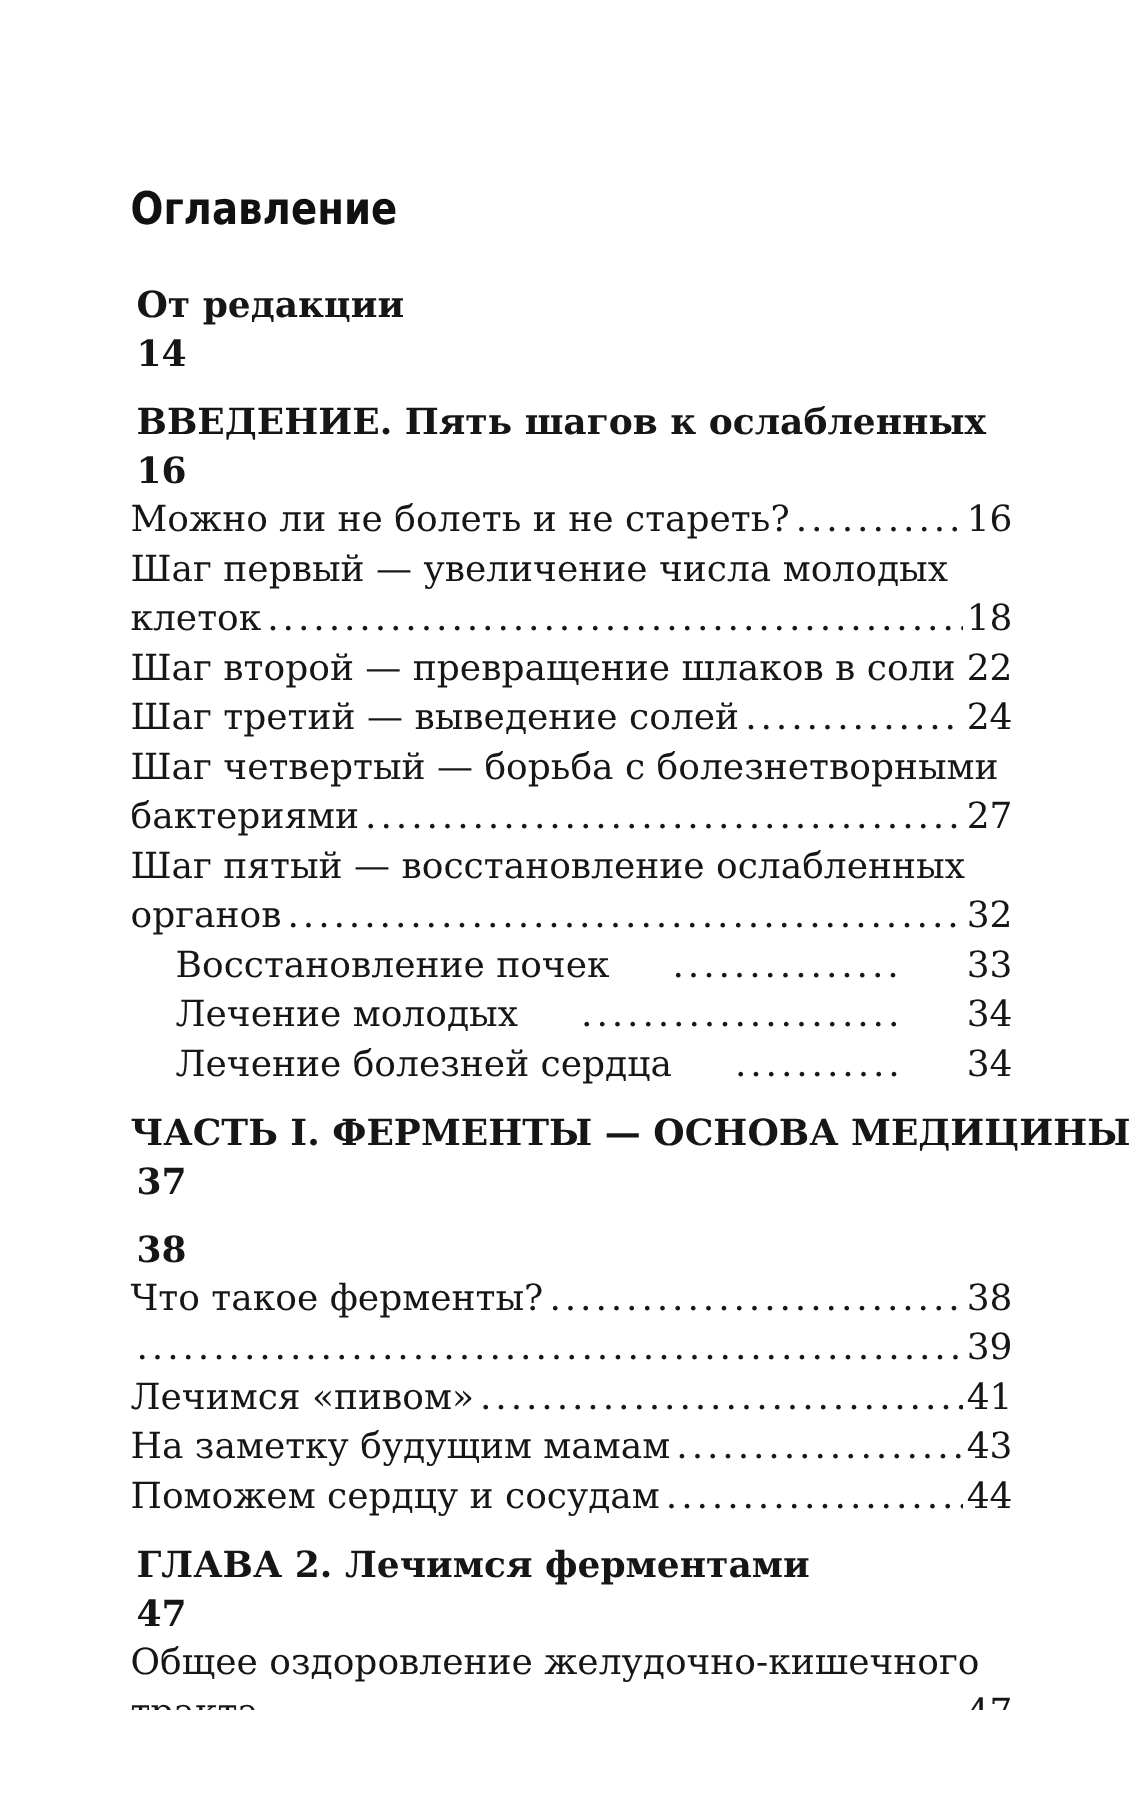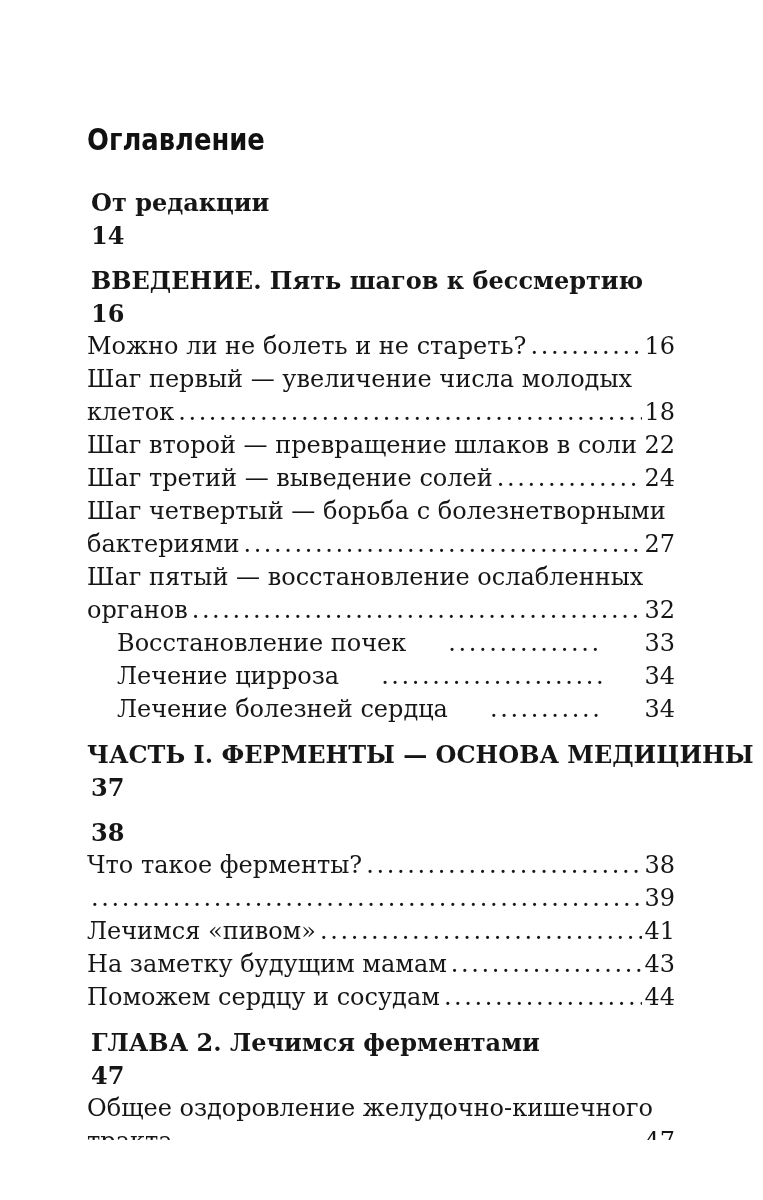--- a/index.html
+++ b/index.html
@@ -66,7 +66,7 @@
       </div>
 
       <div class="row b gap">
-        <span class="label">ВВЕДЕНИЕ. Пять шагов к бессмертию</span>
+        <span class="label">ВВЕДЕНИЕ. Пять шагов к ослабленных</span>
         <span class="leader"></span>
         <span class="num">16</span>
       </div>

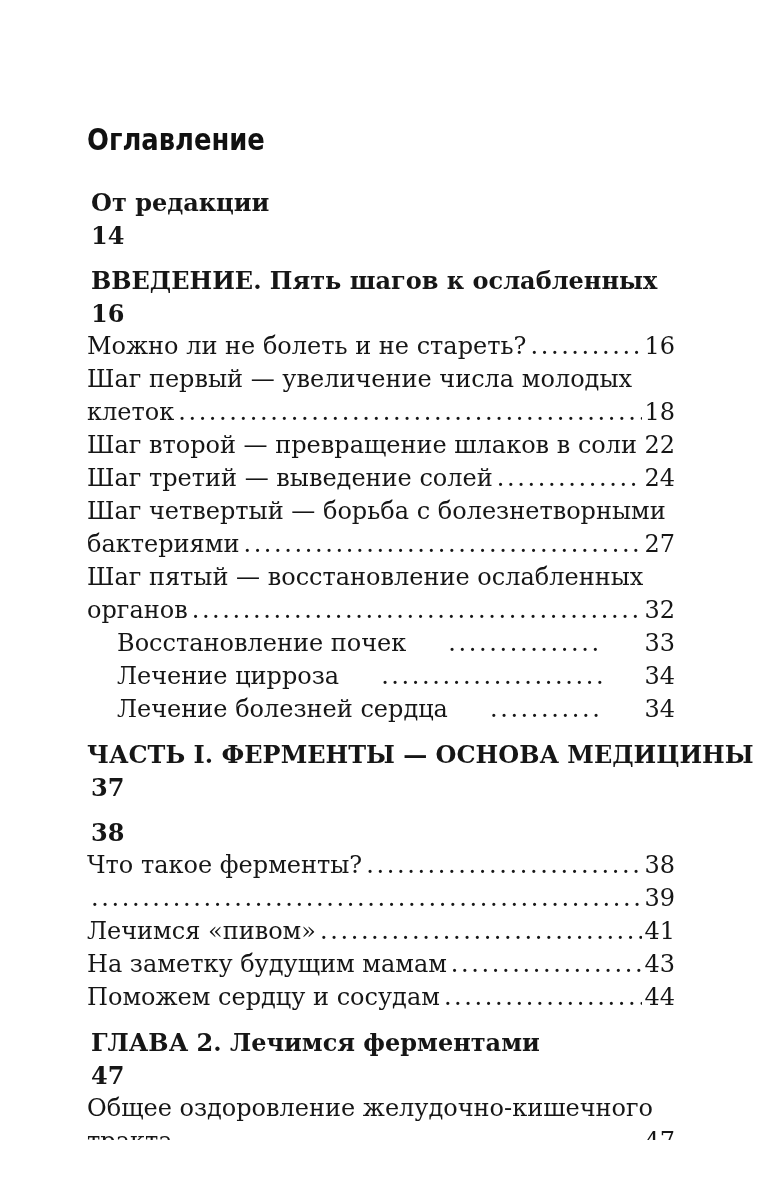--- a/index.html
+++ b/index.html
@@ -126,7 +126,7 @@
       </div>
 
       <div class="row ind">
-        <span class="label">Лечение цирроза</span>
+        <span class="label">Лечение молодых</span>
         <span class="leader"></span>
         <span class="num">34</span>
       </div>

